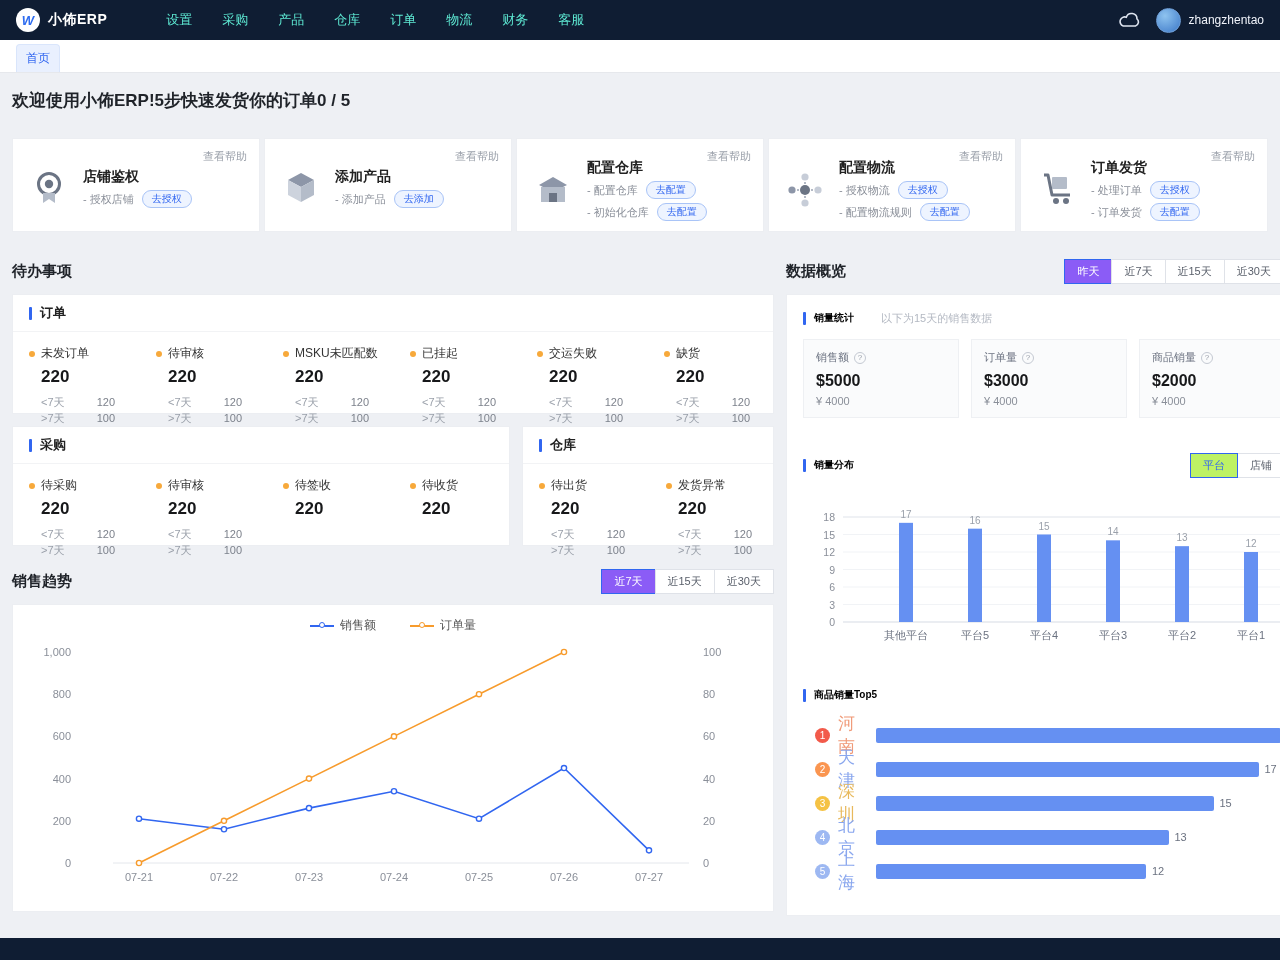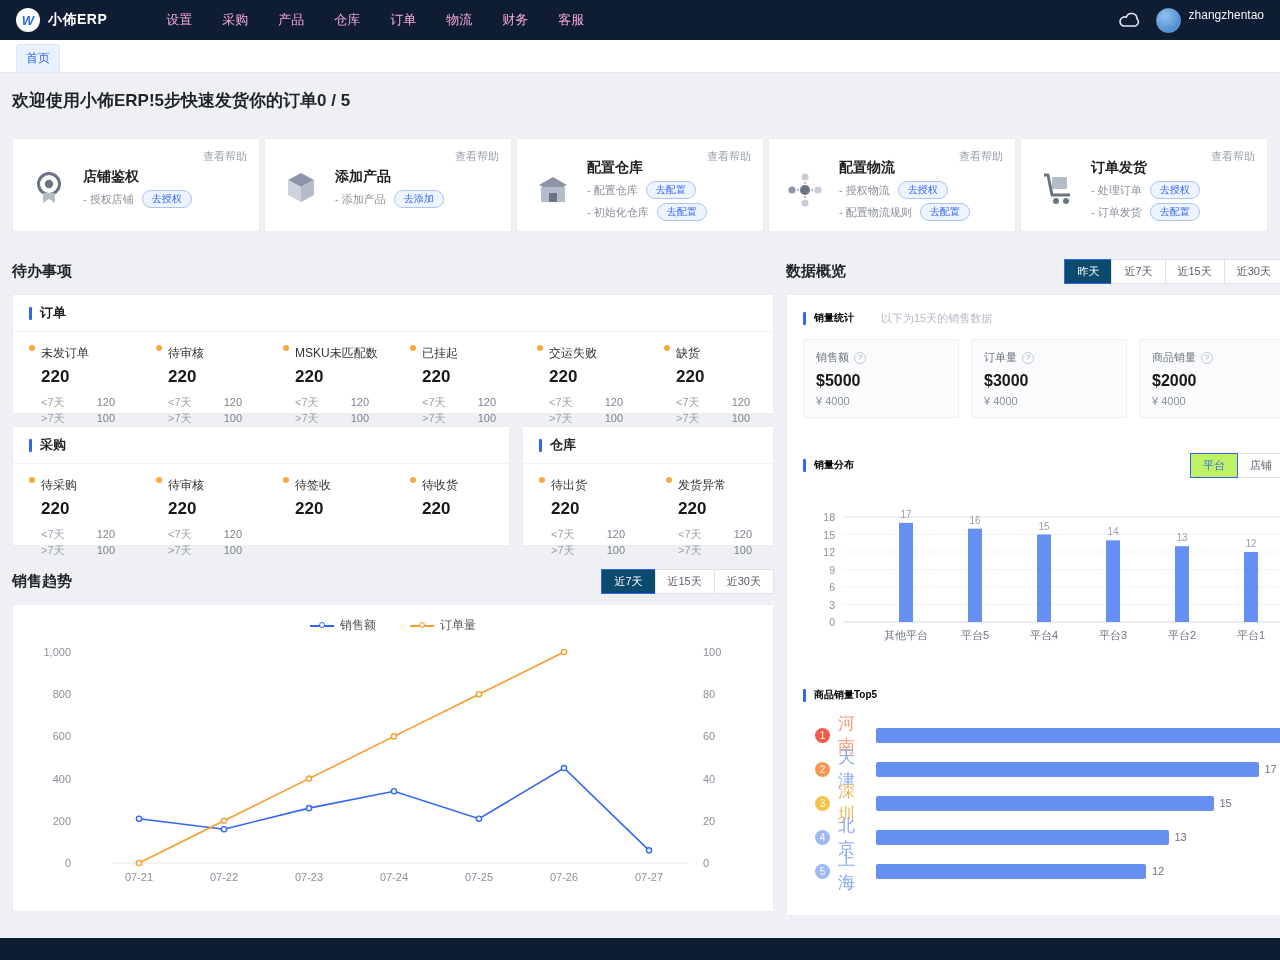--- a/index.html
+++ b/index.html
@@ -11,7 +11,7 @@
   .logo{width:24px;height:24px;border-radius:50%;background:#fff;color:#2e6cf0;font-weight:bold;display:flex;align-items:center;justify-content:center;font-size:13px;font-style:italic}
   .brand-name{font-size:14px;font-weight:bold;letter-spacing:.5px}
   .nav-menu{display:flex;margin-left:44px;flex:1}
-  .nav-item{color:#f9a8d4;font-size:13px;padding:0 15px;line-height:40px;cursor:pointer}
+  .nav-item{color:#5eead4;font-size:13px;padding:0 15px;line-height:40px;cursor:pointer}
   .nav-right{display:flex;align-items:center;gap:14px}
   .cloud{display:flex;align-items:center;cursor:pointer}
   .user{display:flex;align-items:flex-start;gap:8px;cursor:pointer}

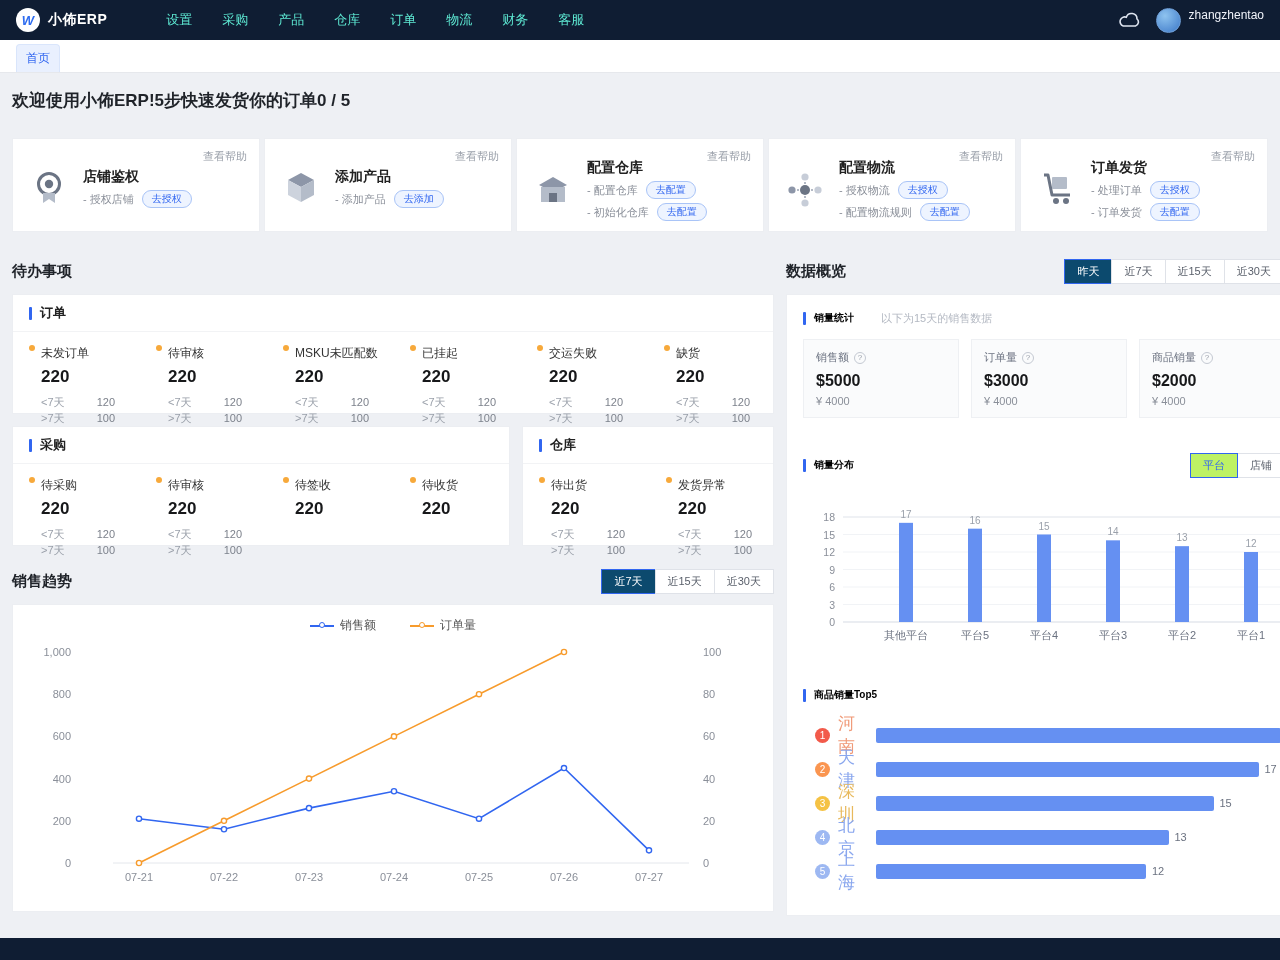--- a/index.html
+++ b/index.html
@@ -14,7 +14,7 @@
   .nav-item{color:#5eead4;font-size:13px;padding:0 15px;line-height:40px;cursor:pointer}
   .nav-right{display:flex;align-items:center;gap:14px}
   .cloud{display:flex;align-items:center;cursor:pointer}
-  .user{display:flex;align-items:flex-start;gap:8px;cursor:pointer}
+  .user{display:flex;align-items:center;gap:8px;cursor:pointer}
   .avatar{width:25px;height:25px;border-radius:50%;background:radial-gradient(circle at 35% 30%, #8ec3ef, #3c78c8);border:1px solid #6f9fd8}
   .username{font-size:12px;color:#f0f3fa}
   

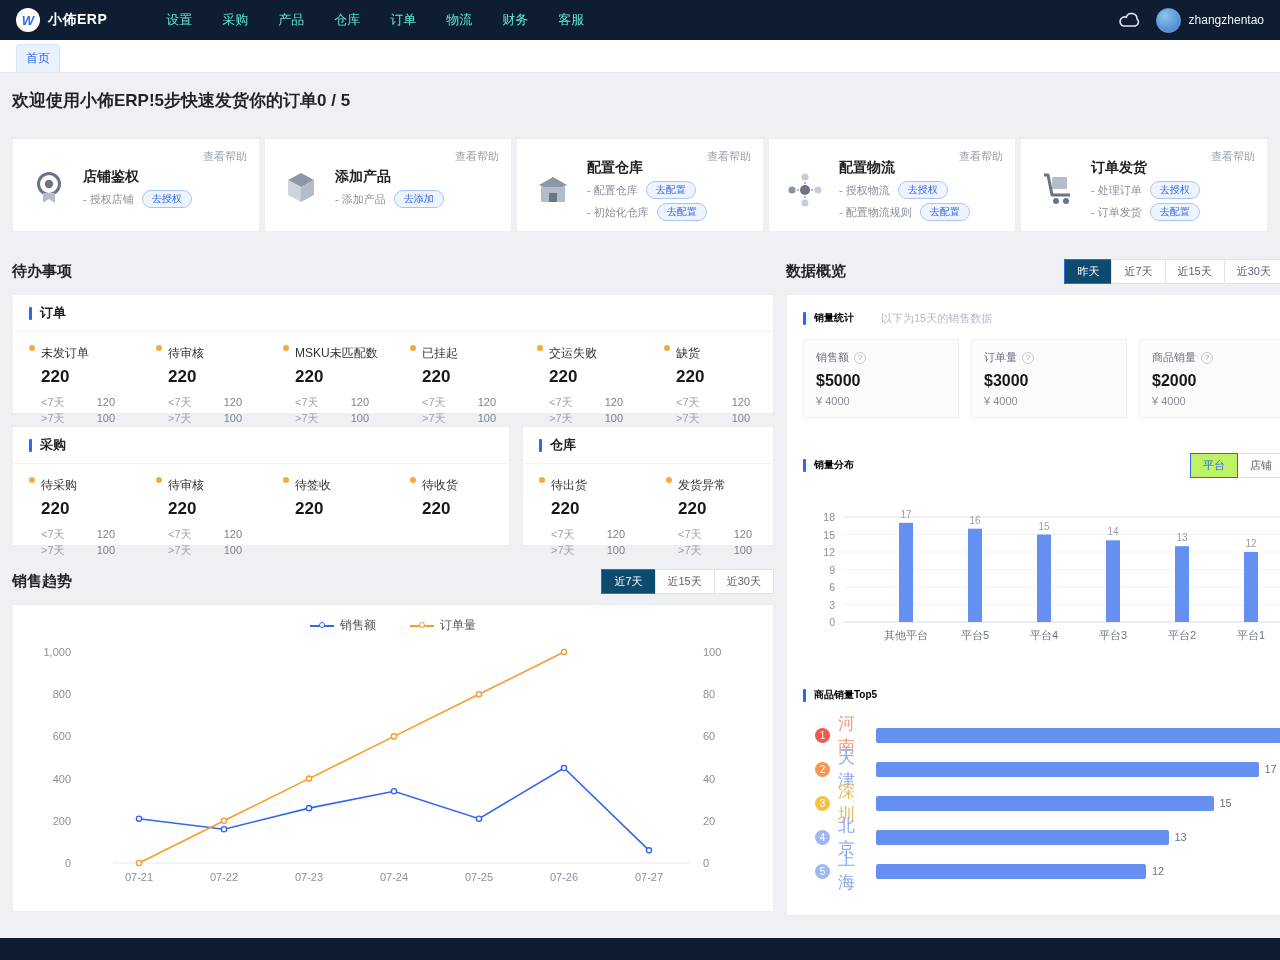--- a/index.html
+++ b/index.html
@@ -56,7 +56,7 @@
   
   .seg{display:flex;margin-left:auto}
   .seg-item{border:1px solid #dfe2e8;background:#fff;color:#595f6a;font-size:11px;padding:4px 12px;margin-left:-1px;cursor:pointer;white-space:nowrap}
-  .seg-item.active{background:#0c4a6e;border-color:#3166f0;color:#fff}
+  .seg-item.active{background:#8b5cf6;border-color:#3166f0;color:#fff}
   .seg-item.out-active{background:#bef264;border-color:#3166f0;color:#3166f0;position:relative;z-index:1}
   
   .trend-card{height:308px;position:relative}

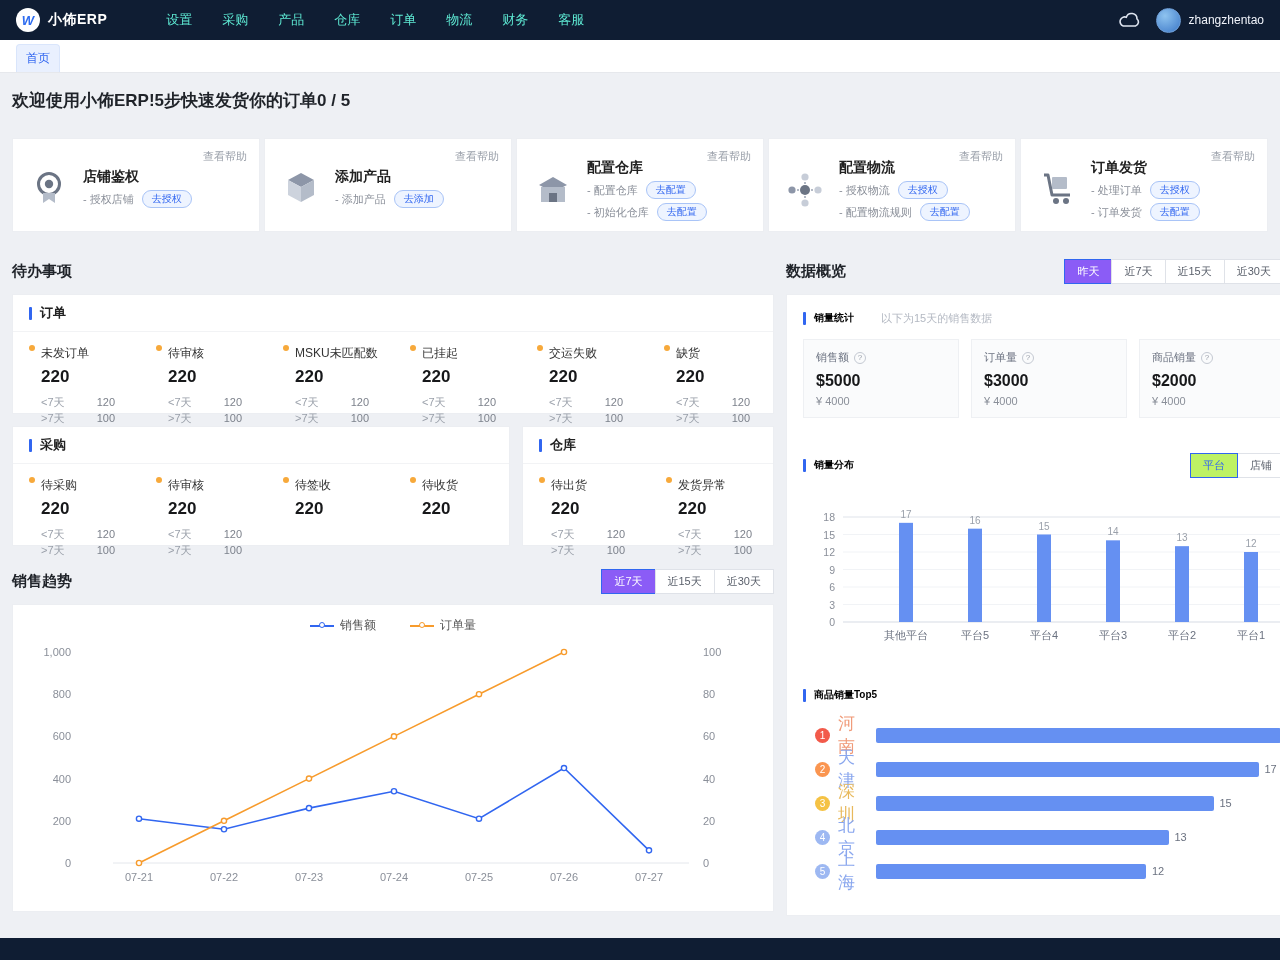--- a/index.html
+++ b/index.html
@@ -44,7 +44,7 @@
   .todo-panel{height:120px}
   .panel-body{display:flex;padding:13px 16px 12px}
   .todo-item{width:127px;flex-shrink:0}
-  .todo-label{display:flex;align-items:flex-start;gap:6px;color:#333;font-size:12px;white-space:nowrap}
+  .todo-label{display:flex;align-items:center;gap:6px;color:#333;font-size:12px;white-space:nowrap}
   .dot{width:6px;height:6px;border-radius:50%;background:#f7a93b;flex-shrink:0}
   .todo-value{font-size:17px;font-weight:600;color:#17181a;margin:5px 0 7px 12px}
   .todo-sub{display:flex;justify-content:space-between;width:74px;margin-left:12px;color:#9aa0aa;font-size:11px;line-height:16px}

